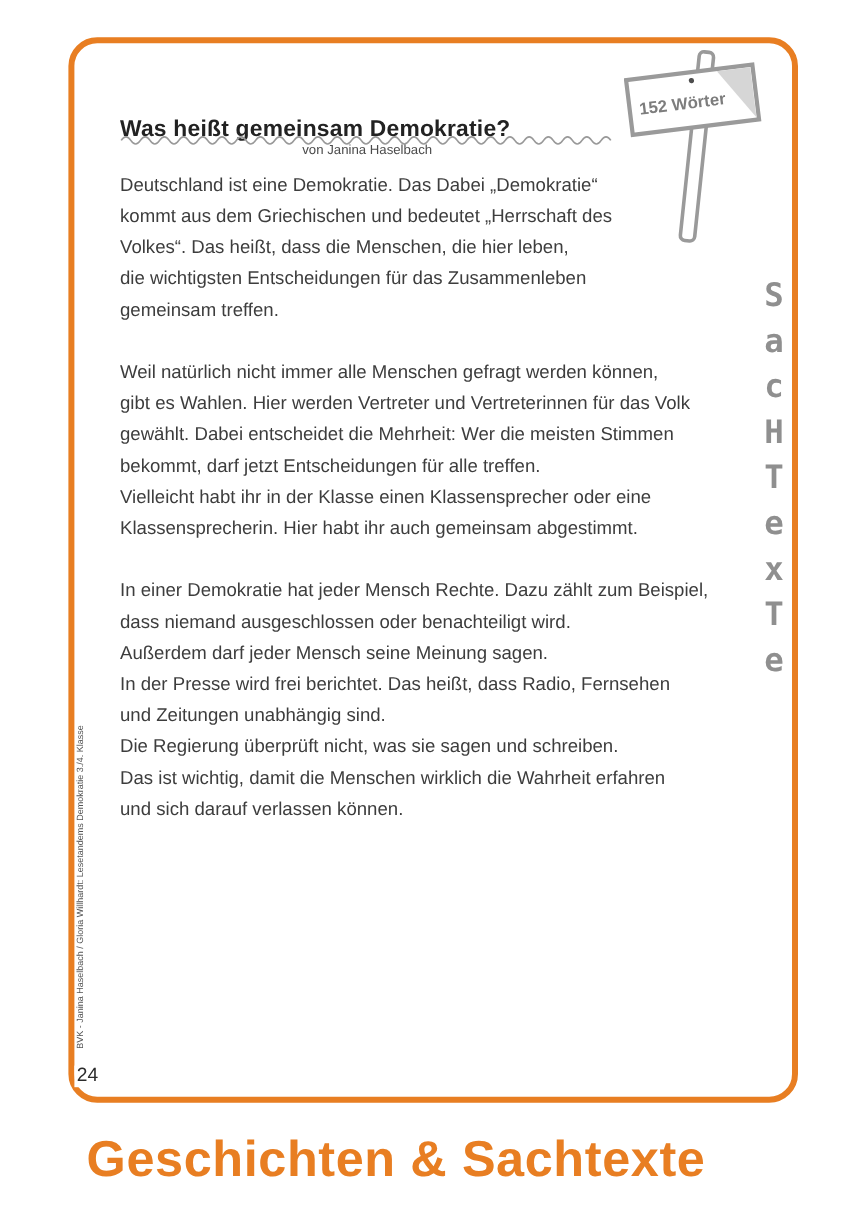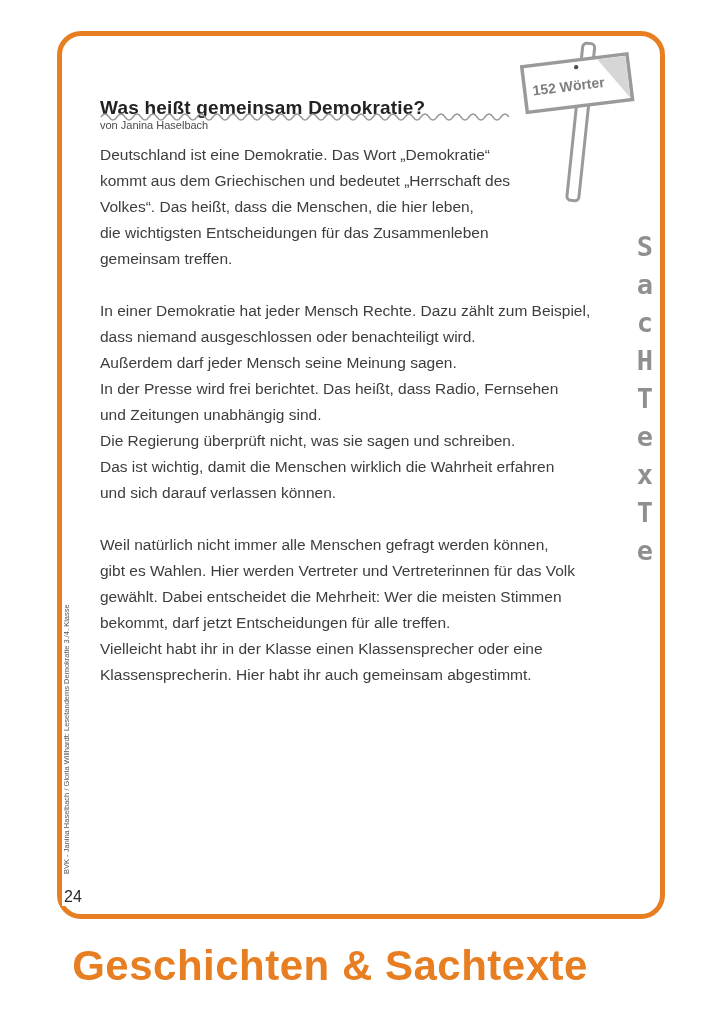--- a/index.html
+++ b/index.html
@@ -45,7 +45,7 @@
     left: 100px;
     top: 119px;
     width: 412px;
-    text-align: left;
+    text-align: center;
     font-size: 11px;
     color: #4a4a4a;
   }

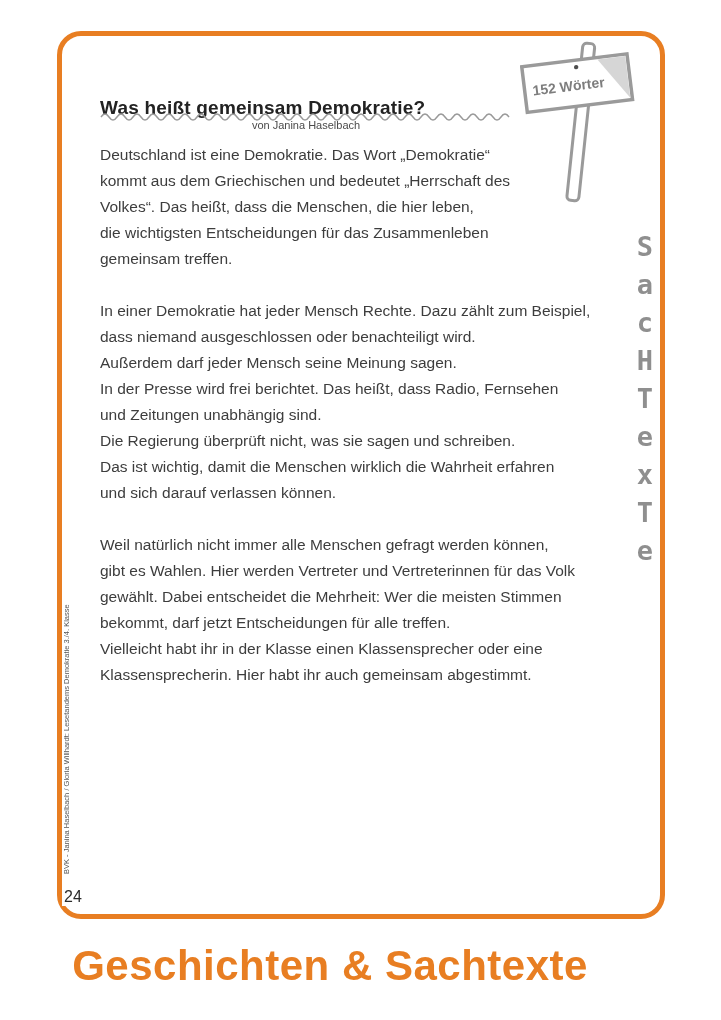--- a/index.html
+++ b/index.html
@@ -141,7 +141,7 @@
 </svg>
 
 <div class="body-text">
-  <p class="para">Deutschland ist eine Demokratie. Das Wort „Demokratie“
+  <p class="para">Deutschland ist eine Demokratie. Das Dabei „Demokratie“
 kommt aus dem Griechischen und bedeutet „Herrschaft des
 Volkes“. Das heißt, dass die Menschen, die hier leben,
 die wichtigsten Entscheidungen für das Zusammenleben

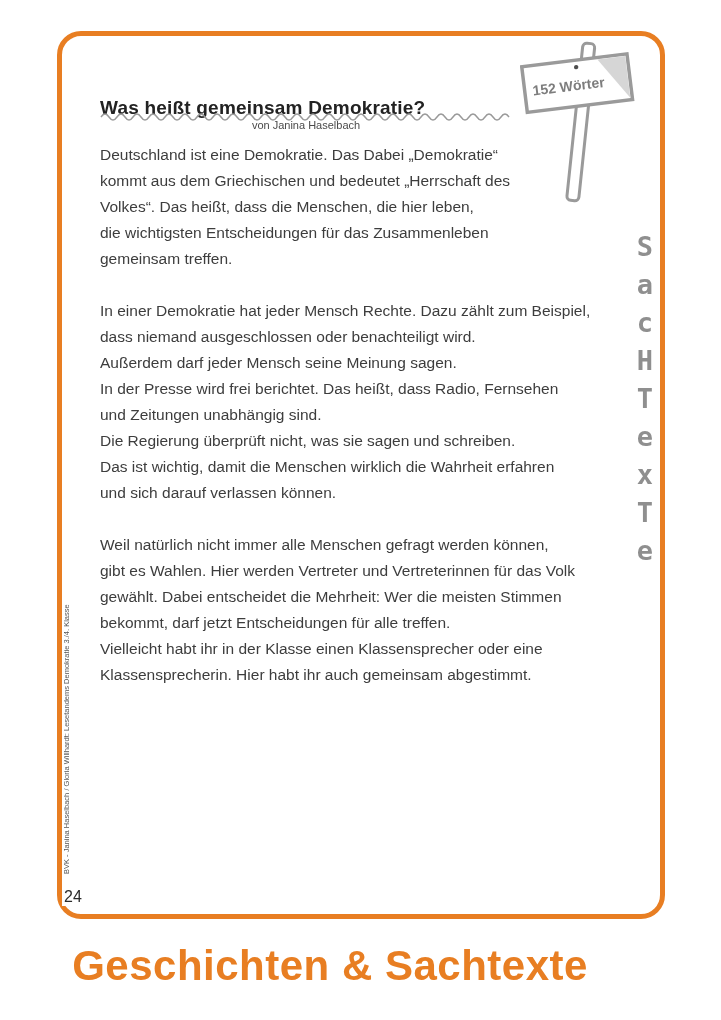--- a/index.html
+++ b/index.html
@@ -146,6 +146,12 @@
 Volkes“. Das heißt, dass die Menschen, die hier leben,
 die wichtigsten Entscheidungen für das Zusammenleben
 gemeinsam treffen.</p>
+  <p class="para">Weil natürlich nicht immer alle Menschen gefragt werden können,
+gibt es Wahlen. Hier werden Vertreter und Vertreterinnen für das Volk
+gewählt. Dabei entscheidet die Mehrheit: Wer die meisten Stimmen
+bekommt, darf jetzt Entscheidungen für alle treffen.
+Vielleicht habt ihr in der Klasse einen Klassensprecher oder eine
+Klassensprecherin. Hier habt ihr auch gemeinsam abgestimmt.</p>
   <p class="para">In einer Demokratie hat jeder Mensch Rechte. Dazu zählt zum Beispiel,
 dass niemand ausgeschlossen oder benachteiligt wird.
 Außerdem darf jeder Mensch seine Meinung sagen.
@@ -154,12 +160,6 @@
 Die Regierung überprüft nicht, was sie sagen und schreiben.
 Das ist wichtig, damit die Menschen wirklich die Wahrheit erfahren
 und sich darauf verlassen können.</p>
-  <p class="para">Weil natürlich nicht immer alle Menschen gefragt werden können,
-gibt es Wahlen. Hier werden Vertreter und Vertreterinnen für das Volk
-gewählt. Dabei entscheidet die Mehrheit: Wer die meisten Stimmen
-bekommt, darf jetzt Entscheidungen für alle treffen.
-Vielleicht habt ihr in der Klasse einen Klassensprecher oder eine
-Klassensprecherin. Hier habt ihr auch gemeinsam abgestimmt.</p>
 </div>
 
 <div class="vertical-label">

